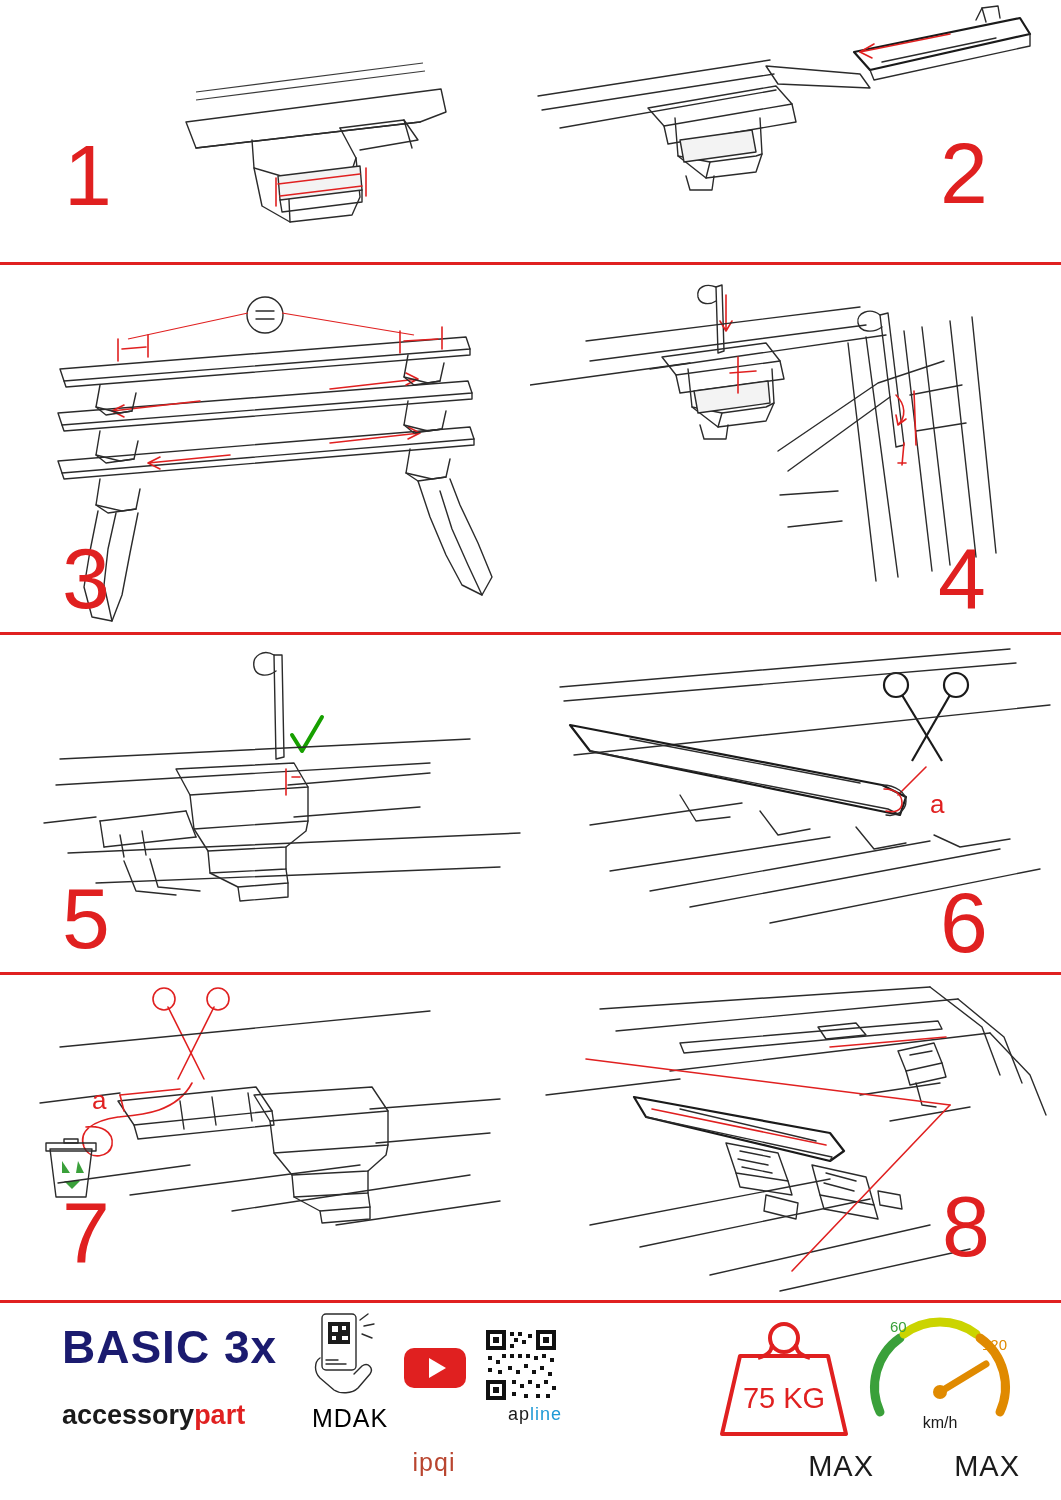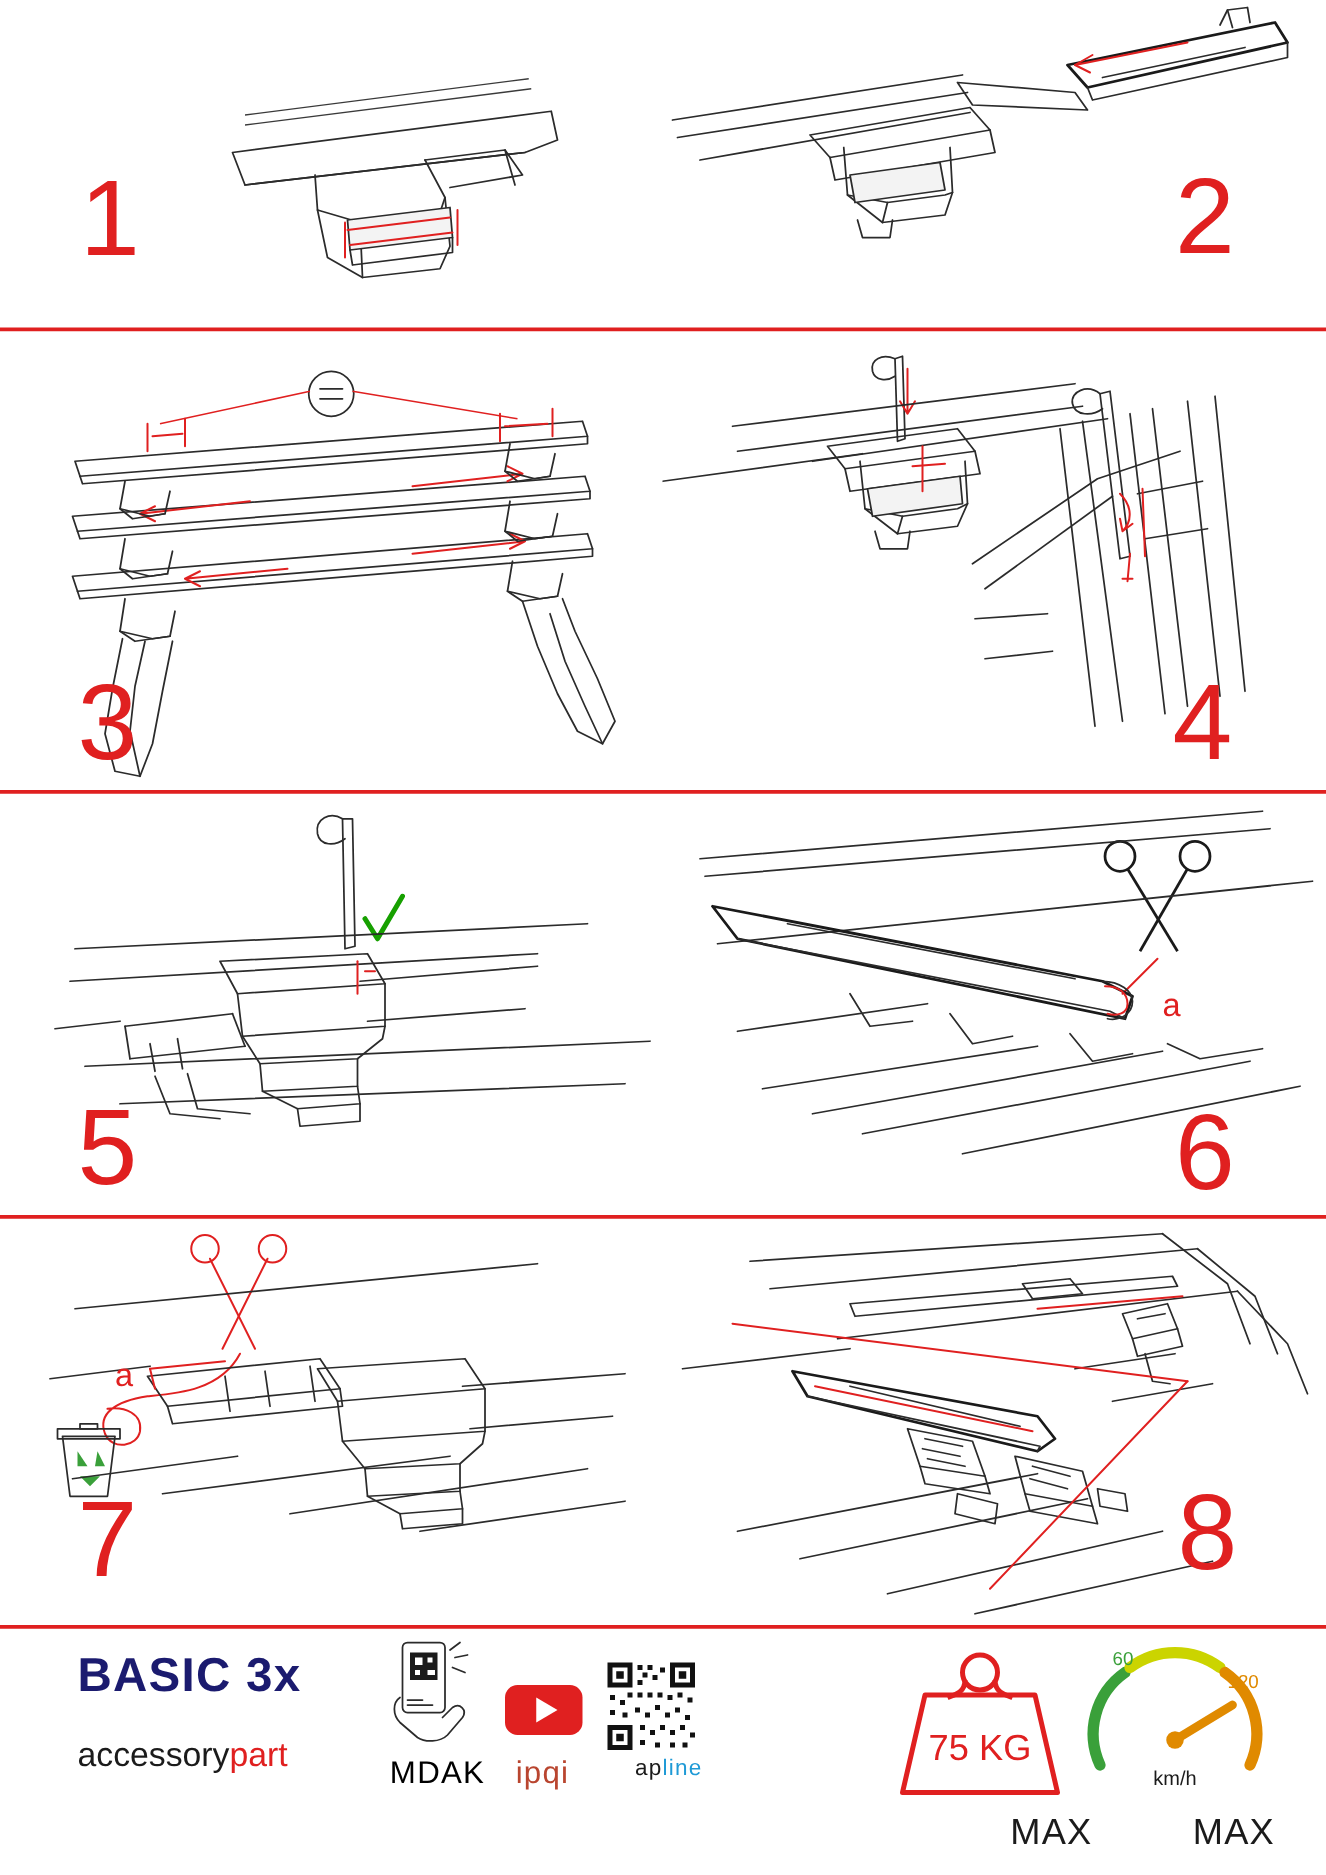--- a/index.html
+++ b/index.html
@@ -31,7 +31,7 @@
   
   .footer{position:absolute;left:0;top:1300px;width:1061px;height:200px;}
   .brand{position:absolute;left:62px;top:20px;}
-  .brand .b1{font-family:"Liberation Sans",sans-serif;font-size:38px;letter-spacing:1px;color:#1b1b6f;font-weight:700;}
+  .brand .b1{font-family:"Liberation Sans",sans-serif;font-size:46px;letter-spacing:1px;color:#1b1b6f;font-weight:700;}
   .brand .b1 .x{color:#1b1b6f;}
   .brand .b2{margin-top:26px;font-family:"Liberation Sans",sans-serif;font-size:27px;font-weight:400;color:#1b1b1b;}
   .brand .b2 .p{color:#e02020;}

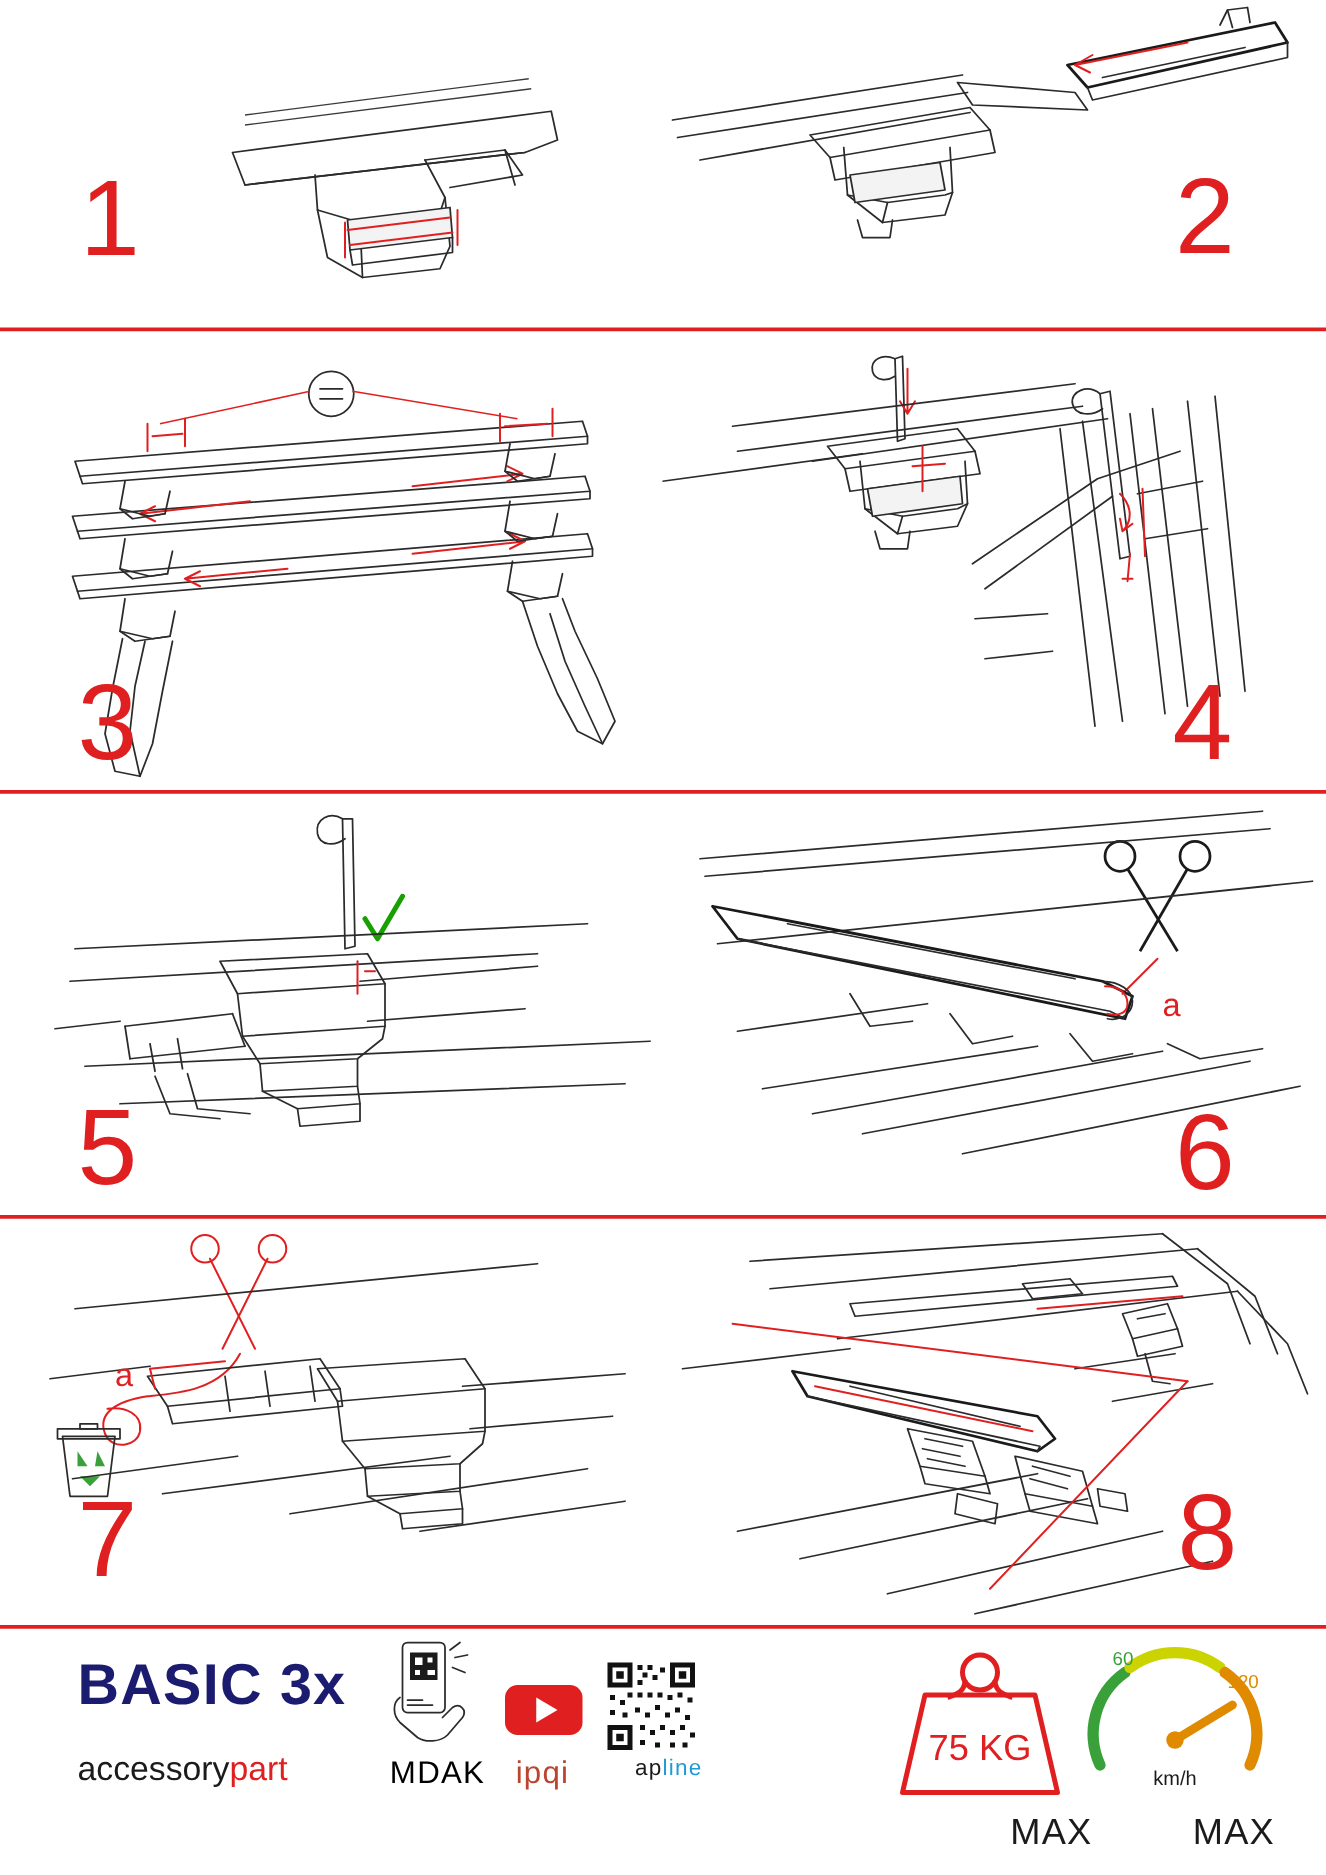--- a/index.html
+++ b/index.html
@@ -33,7 +33,7 @@
   .brand{position:absolute;left:62px;top:20px;}
   .brand .b1{font-family:"Liberation Sans",sans-serif;font-size:46px;letter-spacing:1px;color:#1b1b6f;font-weight:700;}
   .brand .b1 .x{color:#1b1b6f;}
-  .brand .b2{margin-top:26px;font-family:"Liberation Sans",sans-serif;font-size:27px;font-weight:400;color:#1b1b1b;}
+  .brand .b2{margin-top:26px;font-family:"Liberation Sans",sans-serif;font-size:27px;font-weight:700;color:#1b1b1b;}
   .brand .b2 .p{color:#e02020;}
   .logoitem{position:absolute;text-align:center;}
   .mdak{font-size:25px;color:#000000;font-weight:500;letter-spacing:1px;}

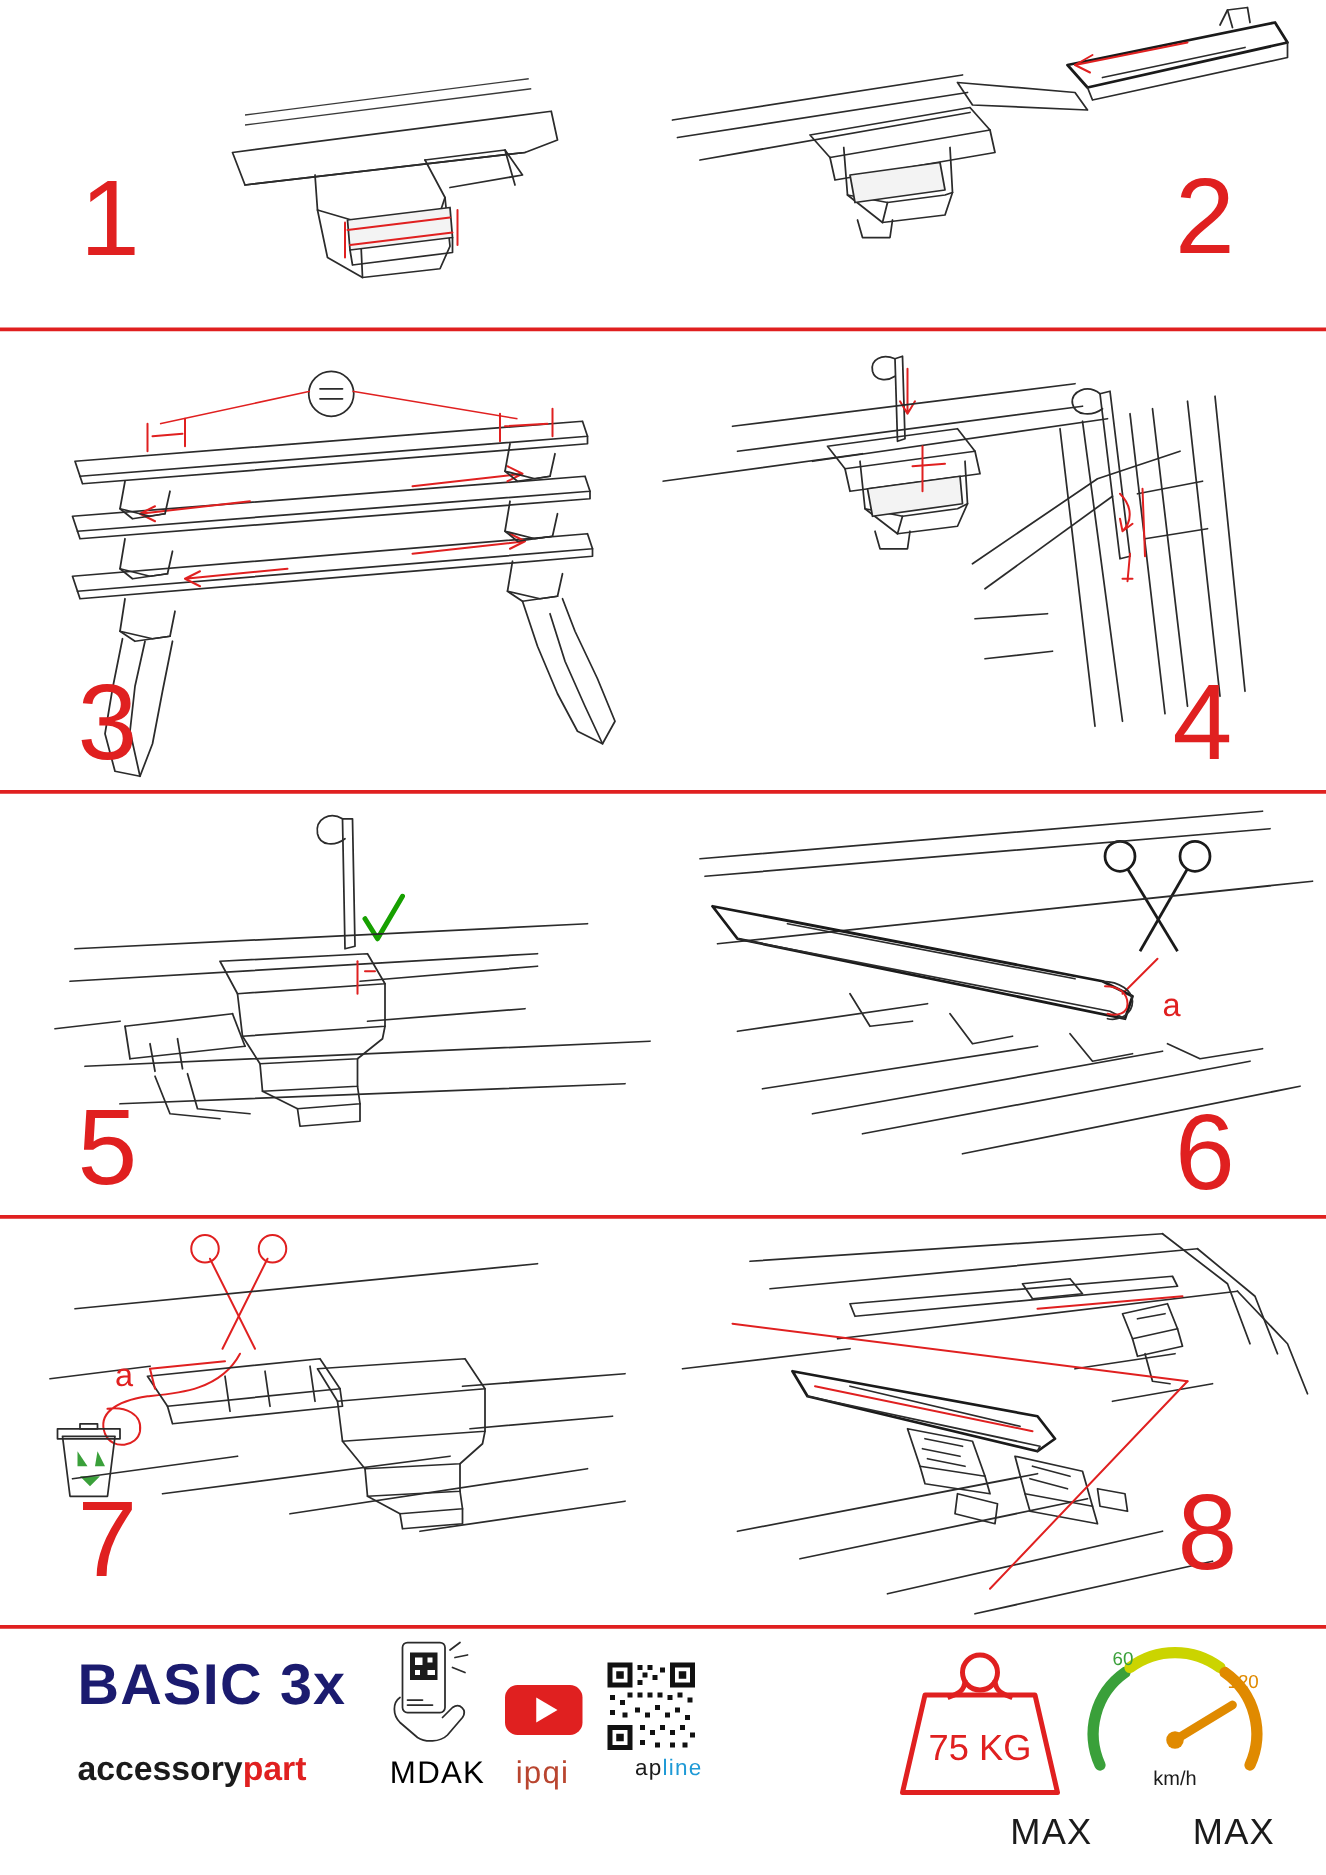--- a/index.html
+++ b/index.html
@@ -37,7 +37,7 @@
   .brand .b2 .p{color:#e02020;}
   .logoitem{position:absolute;text-align:center;}
   .mdak{font-size:25px;color:#000000;font-weight:500;letter-spacing:1px;}
-  .ipqi{font-size:25px;color:#b9452f;letter-spacing:1px;}
+  .ipqi{font-size:25px;color:#b9452f;letter-spacing:1px;margin-top:44px;}
   .apline{font-size:18px;color:#1b1b1b;letter-spacing:1px;}
   .apline .li{color:#1f9ad6;}
 

